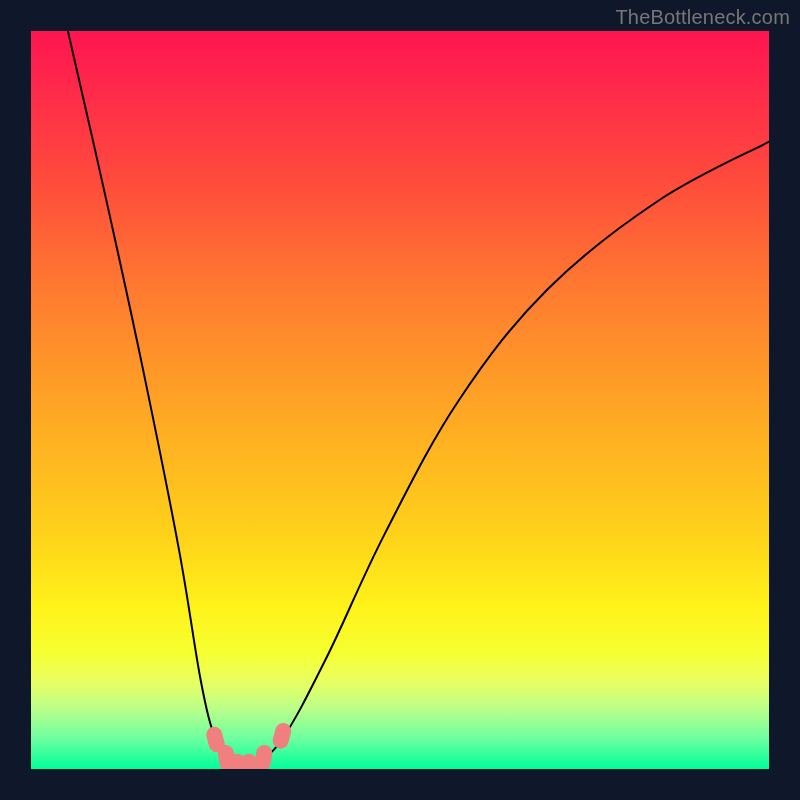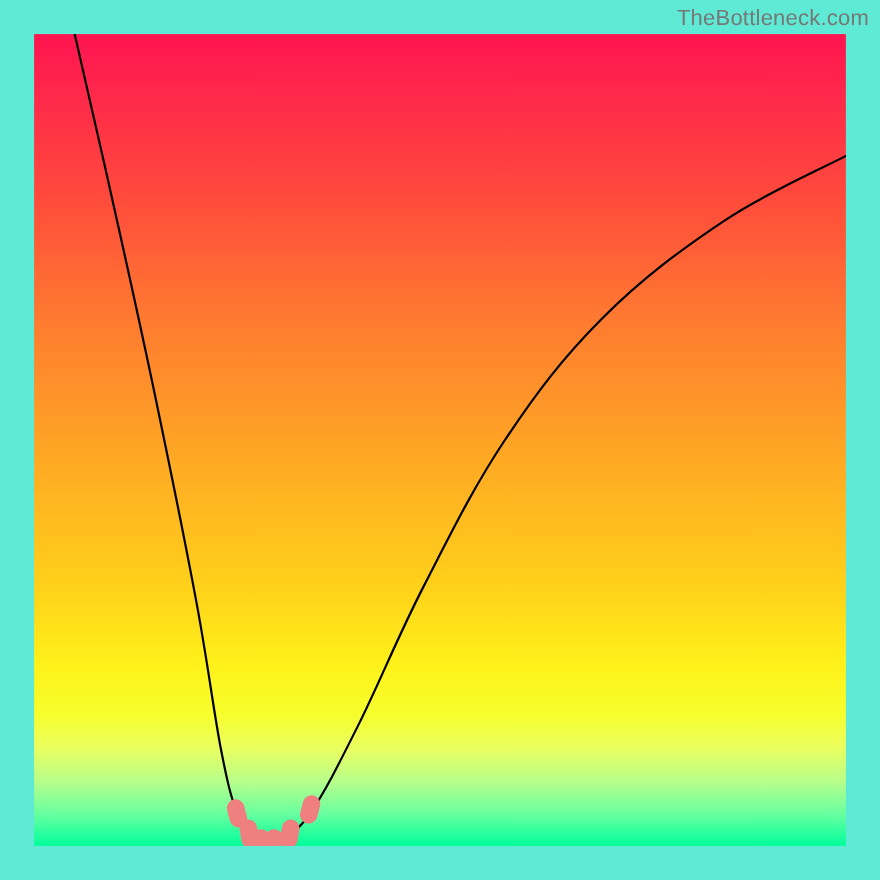--- a/index.html
+++ b/index.html
@@ -15,7 +15,7 @@
     position: absolute;
     left: 0; top: 0;
     width: 800px; height: 800px;
-    background: #5eead4;
+    background: #0f172a;
   }
   .plot {
     position: absolute;

